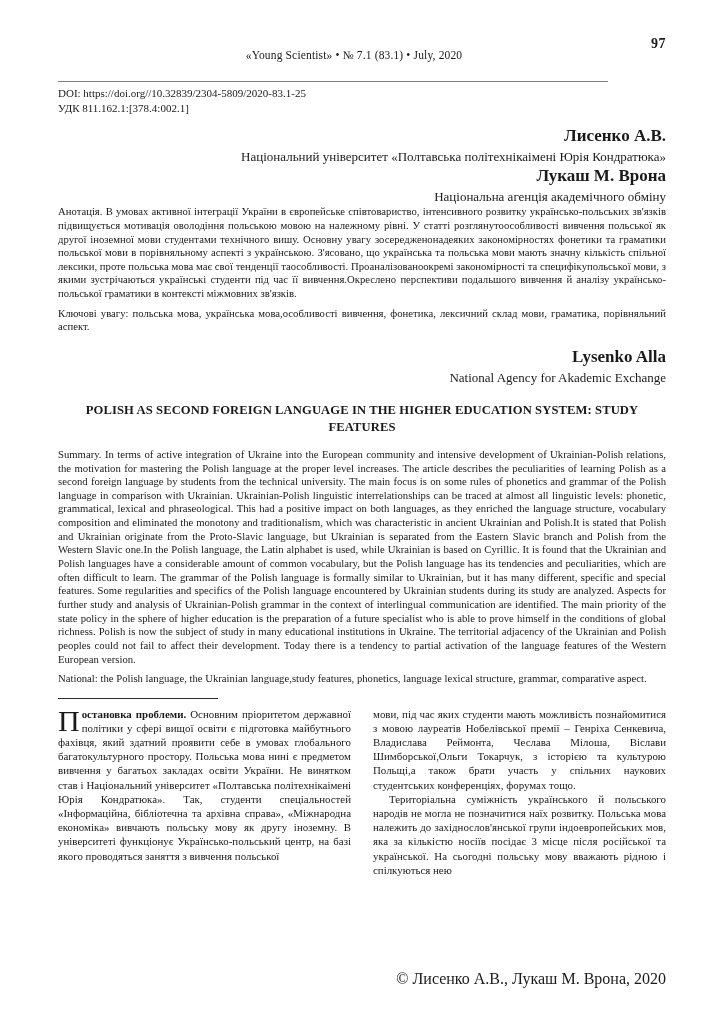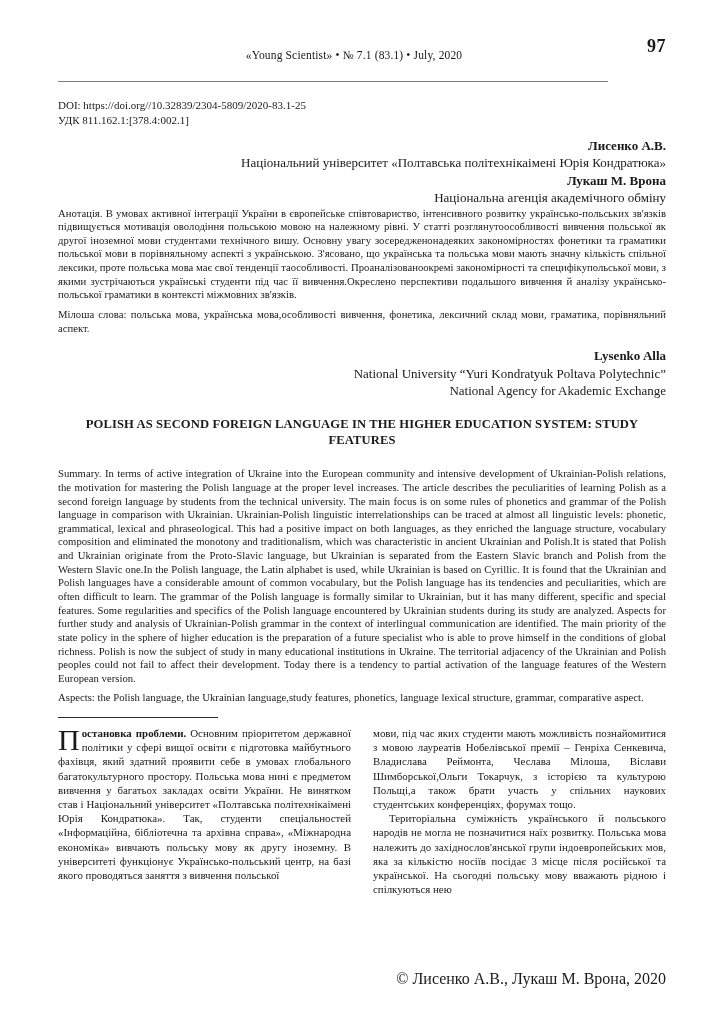--- a/index.html
+++ b/index.html
@@ -42,7 +42,7 @@
     position: absolute;
     right: 0;
     top: 0;
-    font-size: 18px;
+    font-size: 14px;
     font-weight: bold;
     letter-spacing: 0.5px;
   }

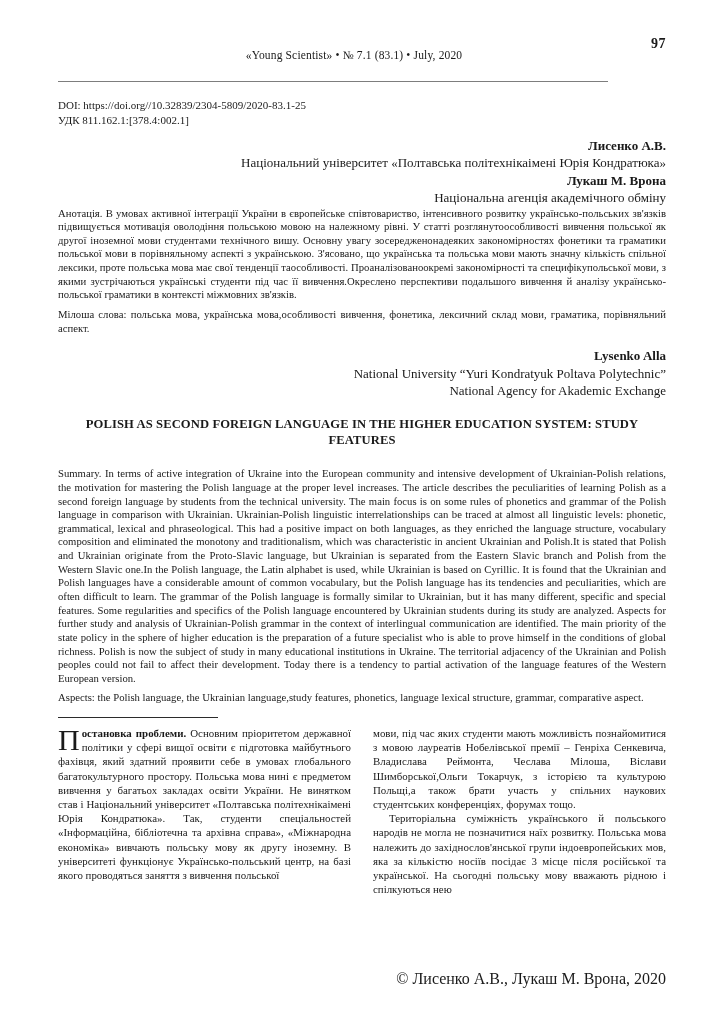--- a/index.html
+++ b/index.html
@@ -56,7 +56,7 @@
 
   
   .ids {
-    margin-top: 16px;
+    margin-top: 4px;
     font-size: 11px;
     line-height: 1.36;
   }

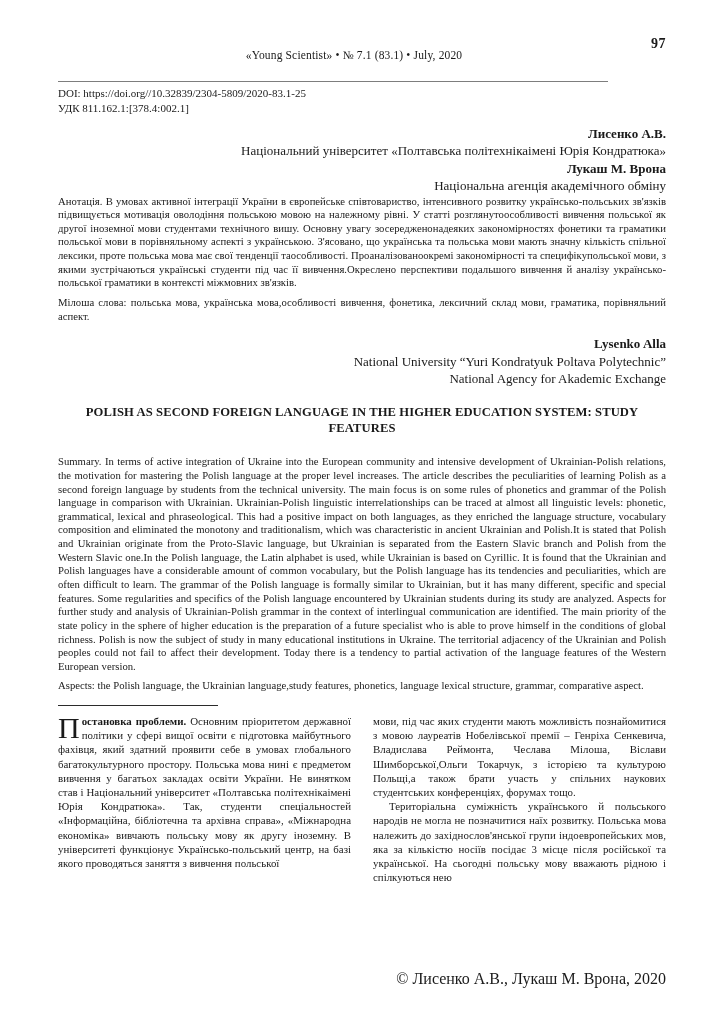--- a/index.html
+++ b/index.html
@@ -70,7 +70,7 @@
   }
   .author-name {
     font-weight: bold;
-    font-size: 13px;
+    font-size: 17px;
   }
   .author-affil {
     font-size: 13px;

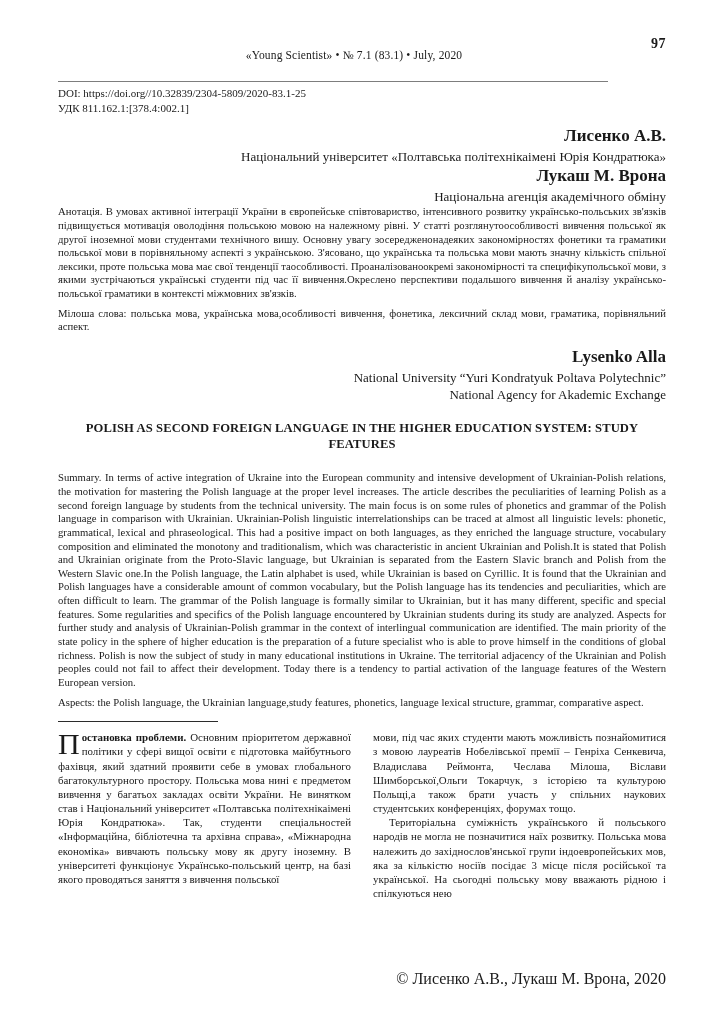--- a/index.html
+++ b/index.html
@@ -176,7 +176,7 @@
     <span>В умовах активної інтеграції України в європейське співтовариство, інтенсивного розвитку українсько-польських зв'язків підвищується мотивація оволодіння польською мовою на належному рівні. У статті розглянутоособливості вивчення польської як другої іноземної мови студентами технічного вишу. Основну увагу зосередженонадеяких закономірностях фонетики та граматики польської мови в порівняльному аспекті з українською. З'ясовано, що українська та польська мови мають значну кількість спільної лексики, проте польська мова має свої тенденції таособливості. Проаналізованоокремі закономірності та специфікупольської мови, з якими зустрічаються українські студенти під час її вивчення.Окреслено перспективи подальшого вивчення й аналізу українсько-польської граматики в контексті міжмовних зв'язків.</span>
   </div>
   <div class="abstract kw">
-    <b>Мілоша слова:</b>
+    <b>Ключові увагу:</b>
     <span>польська мова, українська мова,особливості вивчення, фонетика, лексичний склад мови, граматика, порівняльний аспект.</span>
   </div>
 

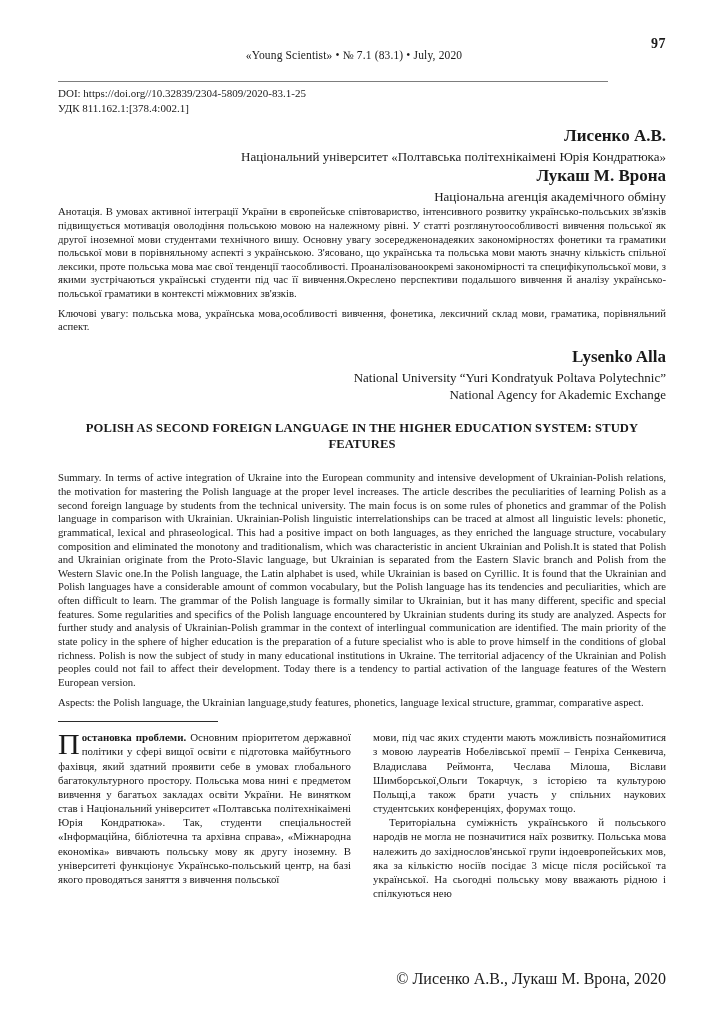--- a/index.html
+++ b/index.html
@@ -182,7 +182,6 @@
 
   <div class="authors authors-en">
     <div class="author-name">Lysenko Alla</div>
-    <div class="author-affil">National University “Yuri Kondratyuk Poltava Polytechnic”</div>
     <div class="author-affil">National Agency for Akademic Exchange</div>
   </div>
 

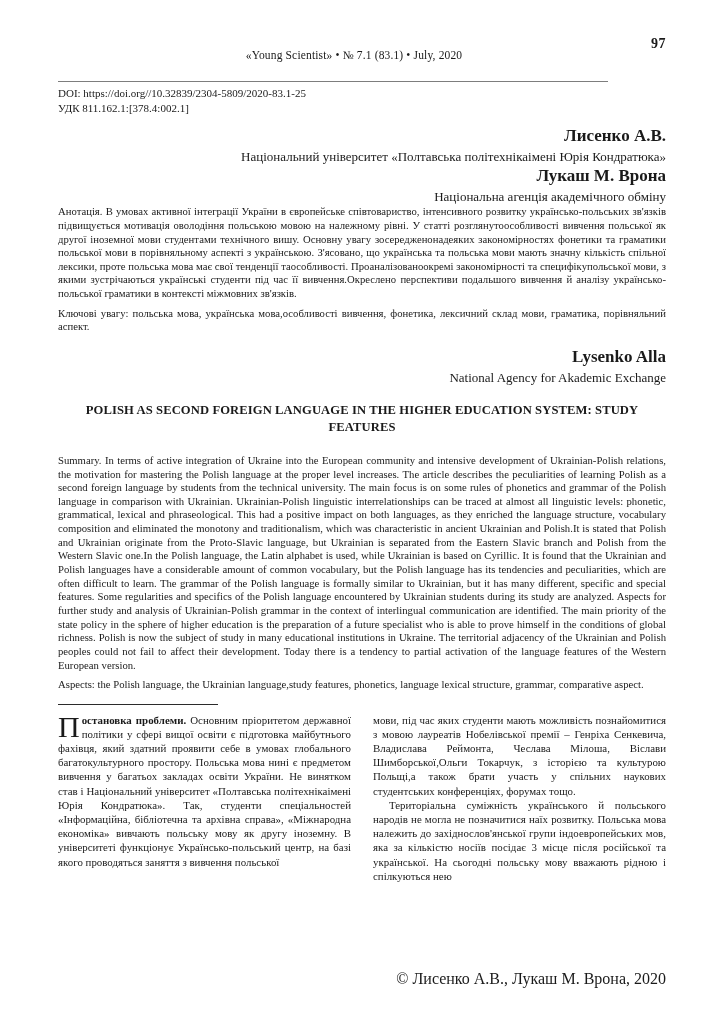--- a/index.html
+++ b/index.html
@@ -90,7 +90,7 @@
     font-weight: bold;
     font-size: 12.6px;
     line-height: 1.30;
-    margin: 16px 8px 19px 8px;
+    margin: 16px 8px 13px 8px;
     letter-spacing: 0.1px;
   }
 

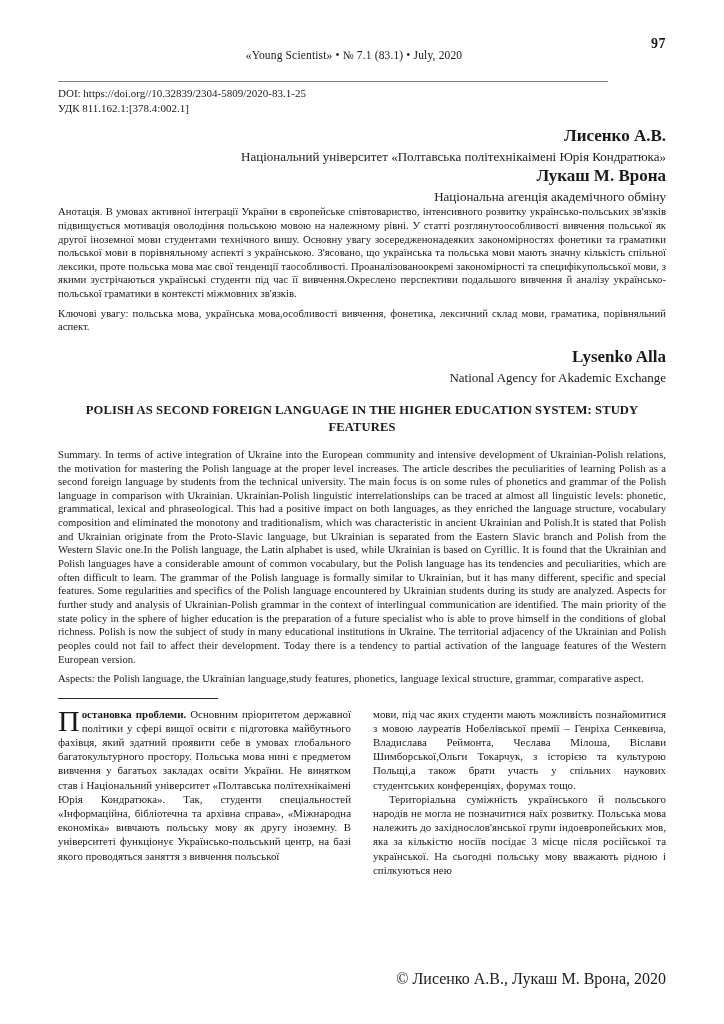--- a/index.html
+++ b/index.html
@@ -192,7 +192,7 @@
     <span>In terms of active integration of Ukraine into the European community and intensive development of Ukrainian-Polish relations, the motivation for mastering the Polish language at the proper level increases. The article describes the peculiarities of learning Polish as a second foreign language by students from the technical university. The main focus is on some rules of phonetics and grammar of the Polish language in comparison with Ukrainian. Ukrainian-Polish linguistic interrelationships can be traced at almost all linguistic levels: phonetic, grammatical, lexical and phraseological. This had a positive impact on both languages, as they enriched the language structure, vocabulary composition and eliminated the monotony and traditionalism, which was characteristic in ancient Ukrainian and Polish.It is stated that Polish and Ukrainian originate from the Proto-Slavic language, but Ukrainian is separated from the Eastern Slavic branch and Polish from the Western Slavic one.In the Polish language, the Latin alphabet is used, while Ukrainian is based on Cyrillic. It is found that the Ukrainian and Polish languages have a considerable amount of common vocabulary, but the Polish language has its tendencies and peculiarities, which are often difficult to learn. The grammar of the Polish language is formally similar to Ukrainian, but it has many different, specific and special features. Some regularities and specifics of the Polish language encountered by Ukrainian students during its study are analyzed. Aspects for further study and analysis of Ukrainian-Polish grammar in the context of interlingual communication are identified. The main priority of the state policy in the sphere of higher education is the preparation of a future specialist who is able to prove himself in the conditions of global richness. Polish is now the subject of study in many educational institutions in Ukraine. The territorial adjacency of the Ukrainian and Polish peoples could not fail to affect their development. Today there is a tendency to partial activation of the language features of the Western European version.</span>
   </div>
   <div class="abstract kw">
-    <b>Aspects:</b>
+    <b>National:</b>
     <span>the Polish language, the Ukrainian language,study features, phonetics, language lexical structure, grammar, comparative aspect.</span>
   </div>
 

